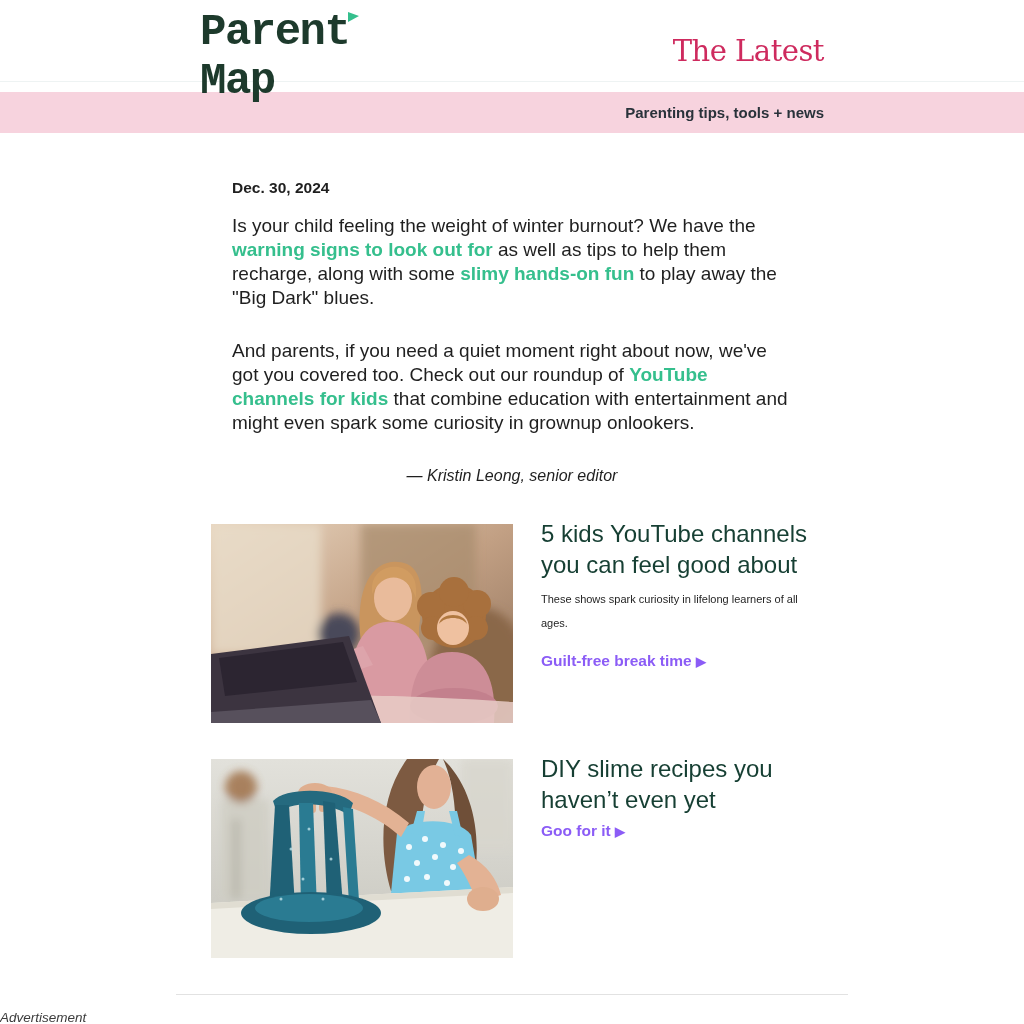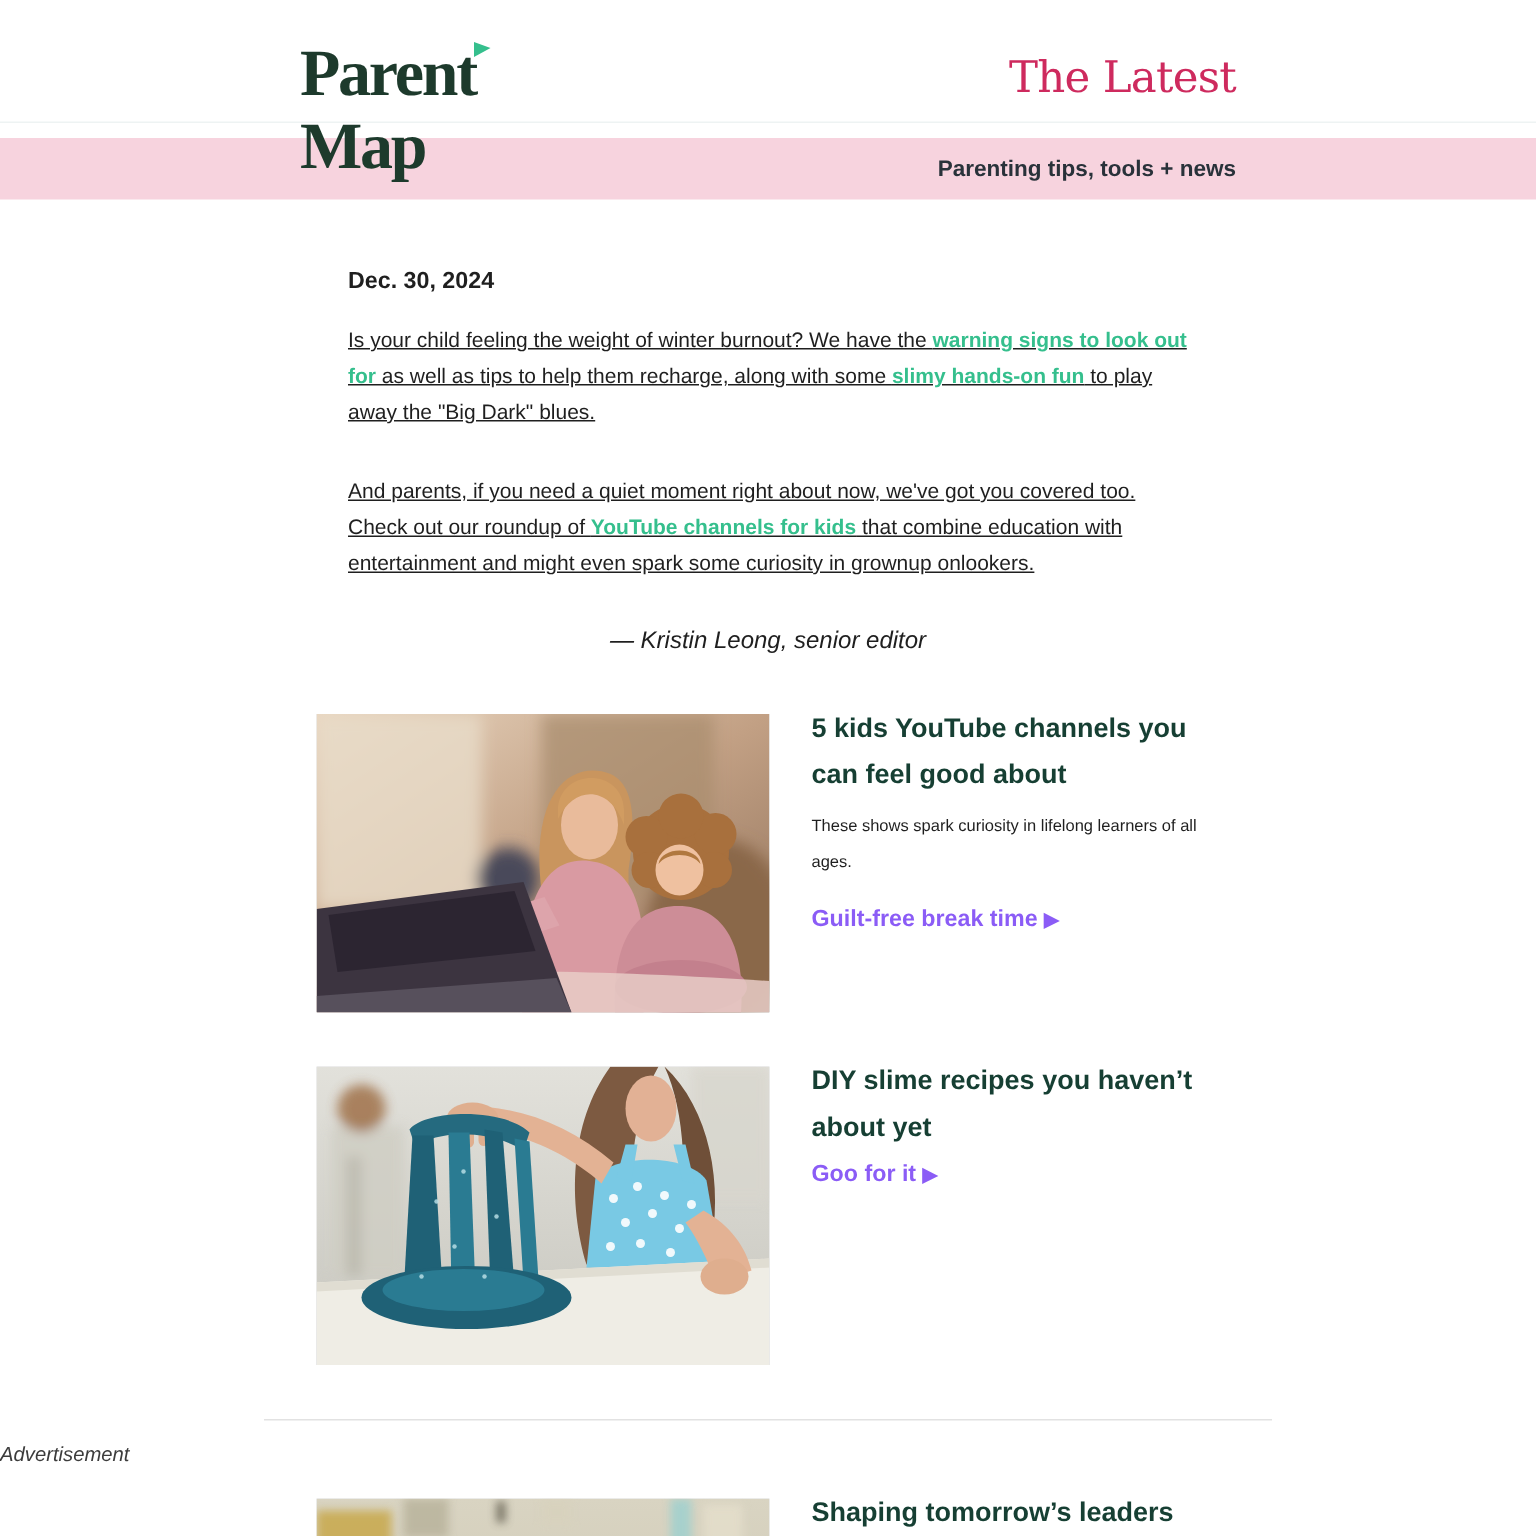--- a/index.html
+++ b/index.html
@@ -14,8 +14,8 @@
   .header{height:92px;background:#fff;position:relative;z-index:2;}
   .header-rule{position:absolute;left:0;right:0;top:81px;height:1px;background:#eef3f3;}
   .logo{
-    position:absolute;left:0;top:24px;z-index:3;
-    font-family:Liberation Serif, serif;font-weight:bold;color:#1d3a2c;
+    position:absolute;left:0;top:8px;z-index:3;
+    font-family:Liberation Mono, monospace;font-weight:bold;color:#1d3a2c;
     font-size:44px;line-height:49px;letter-spacing:-1.5px;
   }
   .logo .logo-line{display:block;position:relative;width:max-content;}

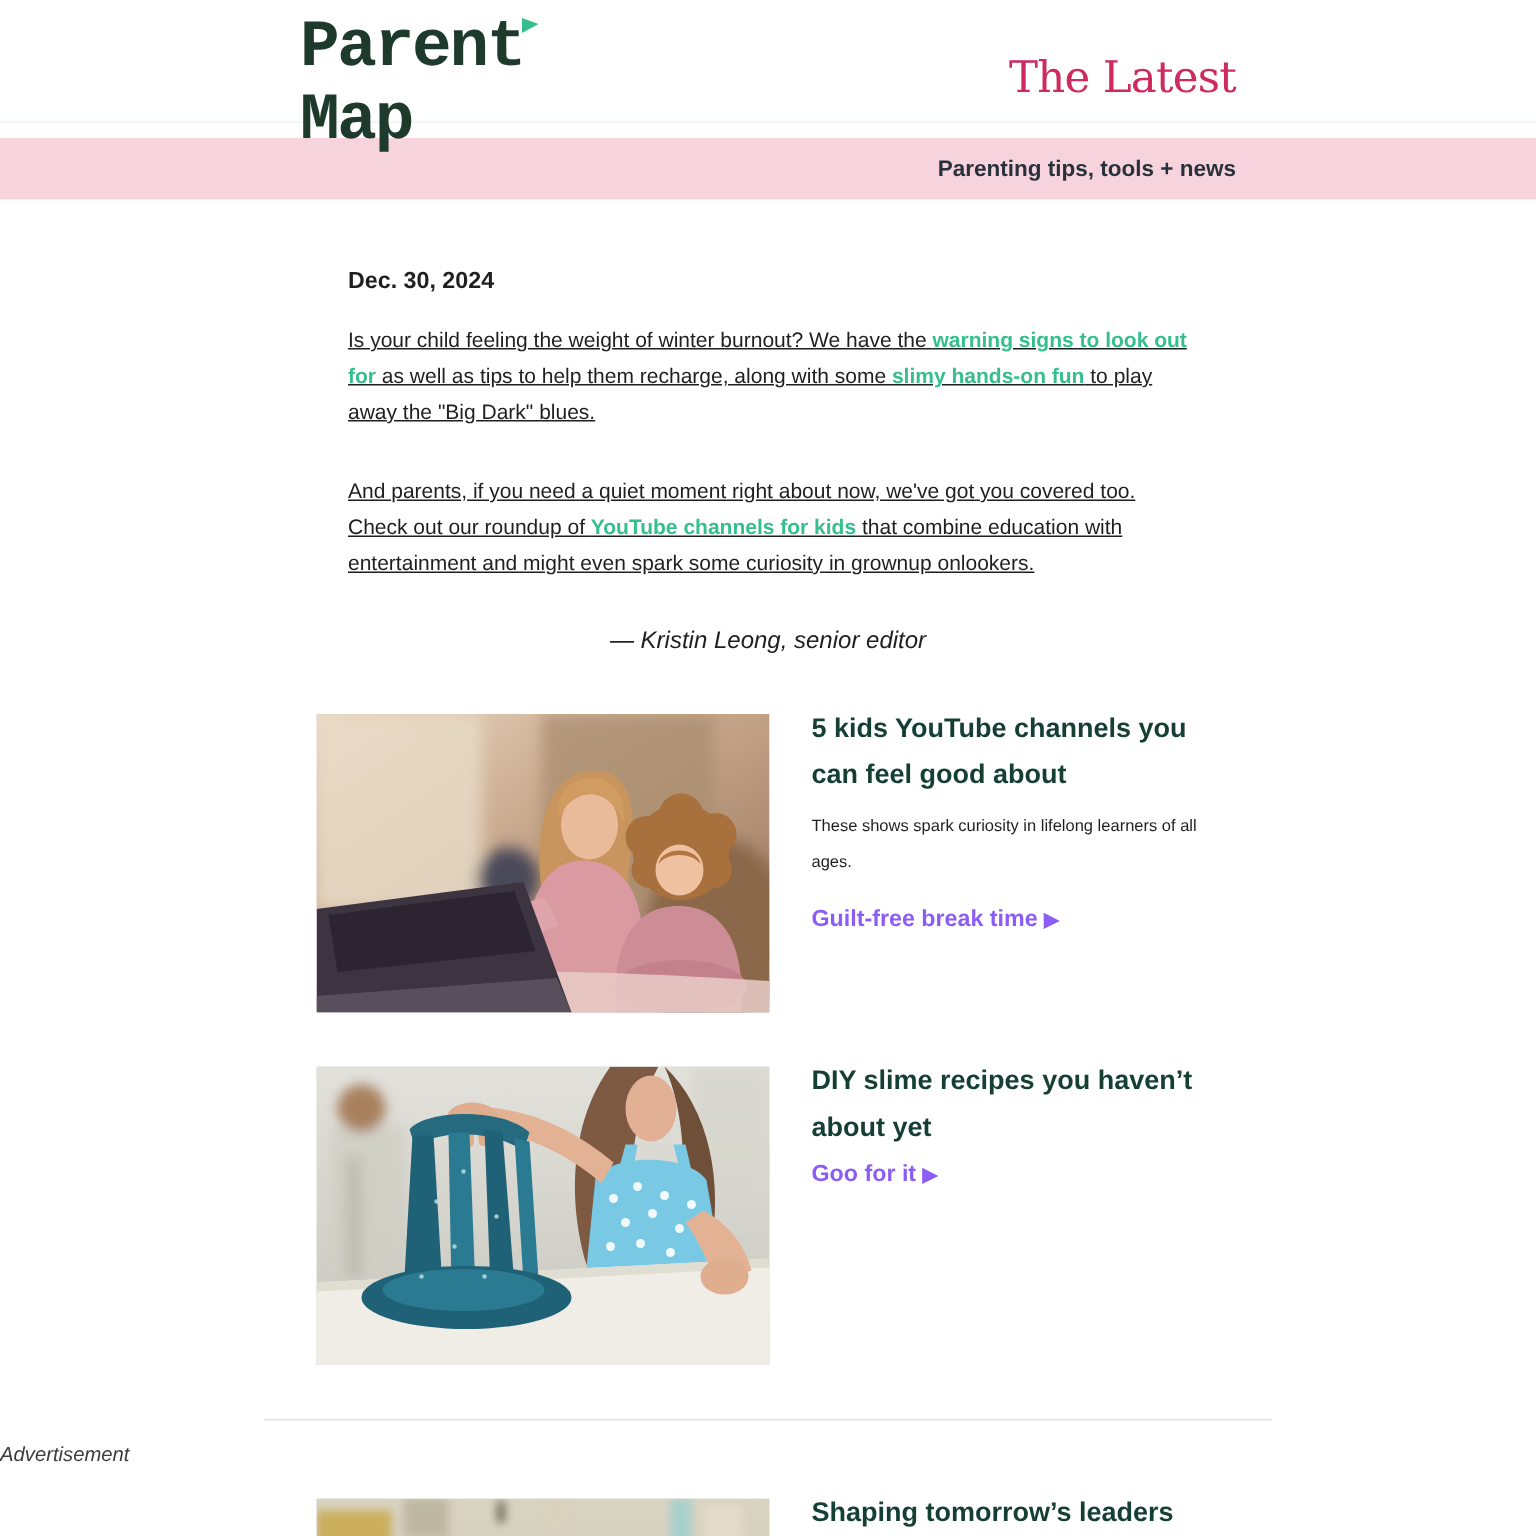--- a/index.html
+++ b/index.html
@@ -37,7 +37,7 @@
   
   .intro{padding:46px 32px 0;}
   .date{font-weight:bold;font-size:15.5px;margin:0 0 17px;}
-  .intro p.body-p{font-size:14px;line-height:24px;margin:0 0 29px;text-decoration:underline;}
+  .intro p.body-p{font-size:19px;line-height:24px;margin:0 0 29px;}
   .green-link{color:#35bf8d;font-weight:bold;text-decoration:none;cursor:pointer;}
   .byline{font-style:italic;font-size:16px;line-height:24px;margin:0;text-align:center;}
 

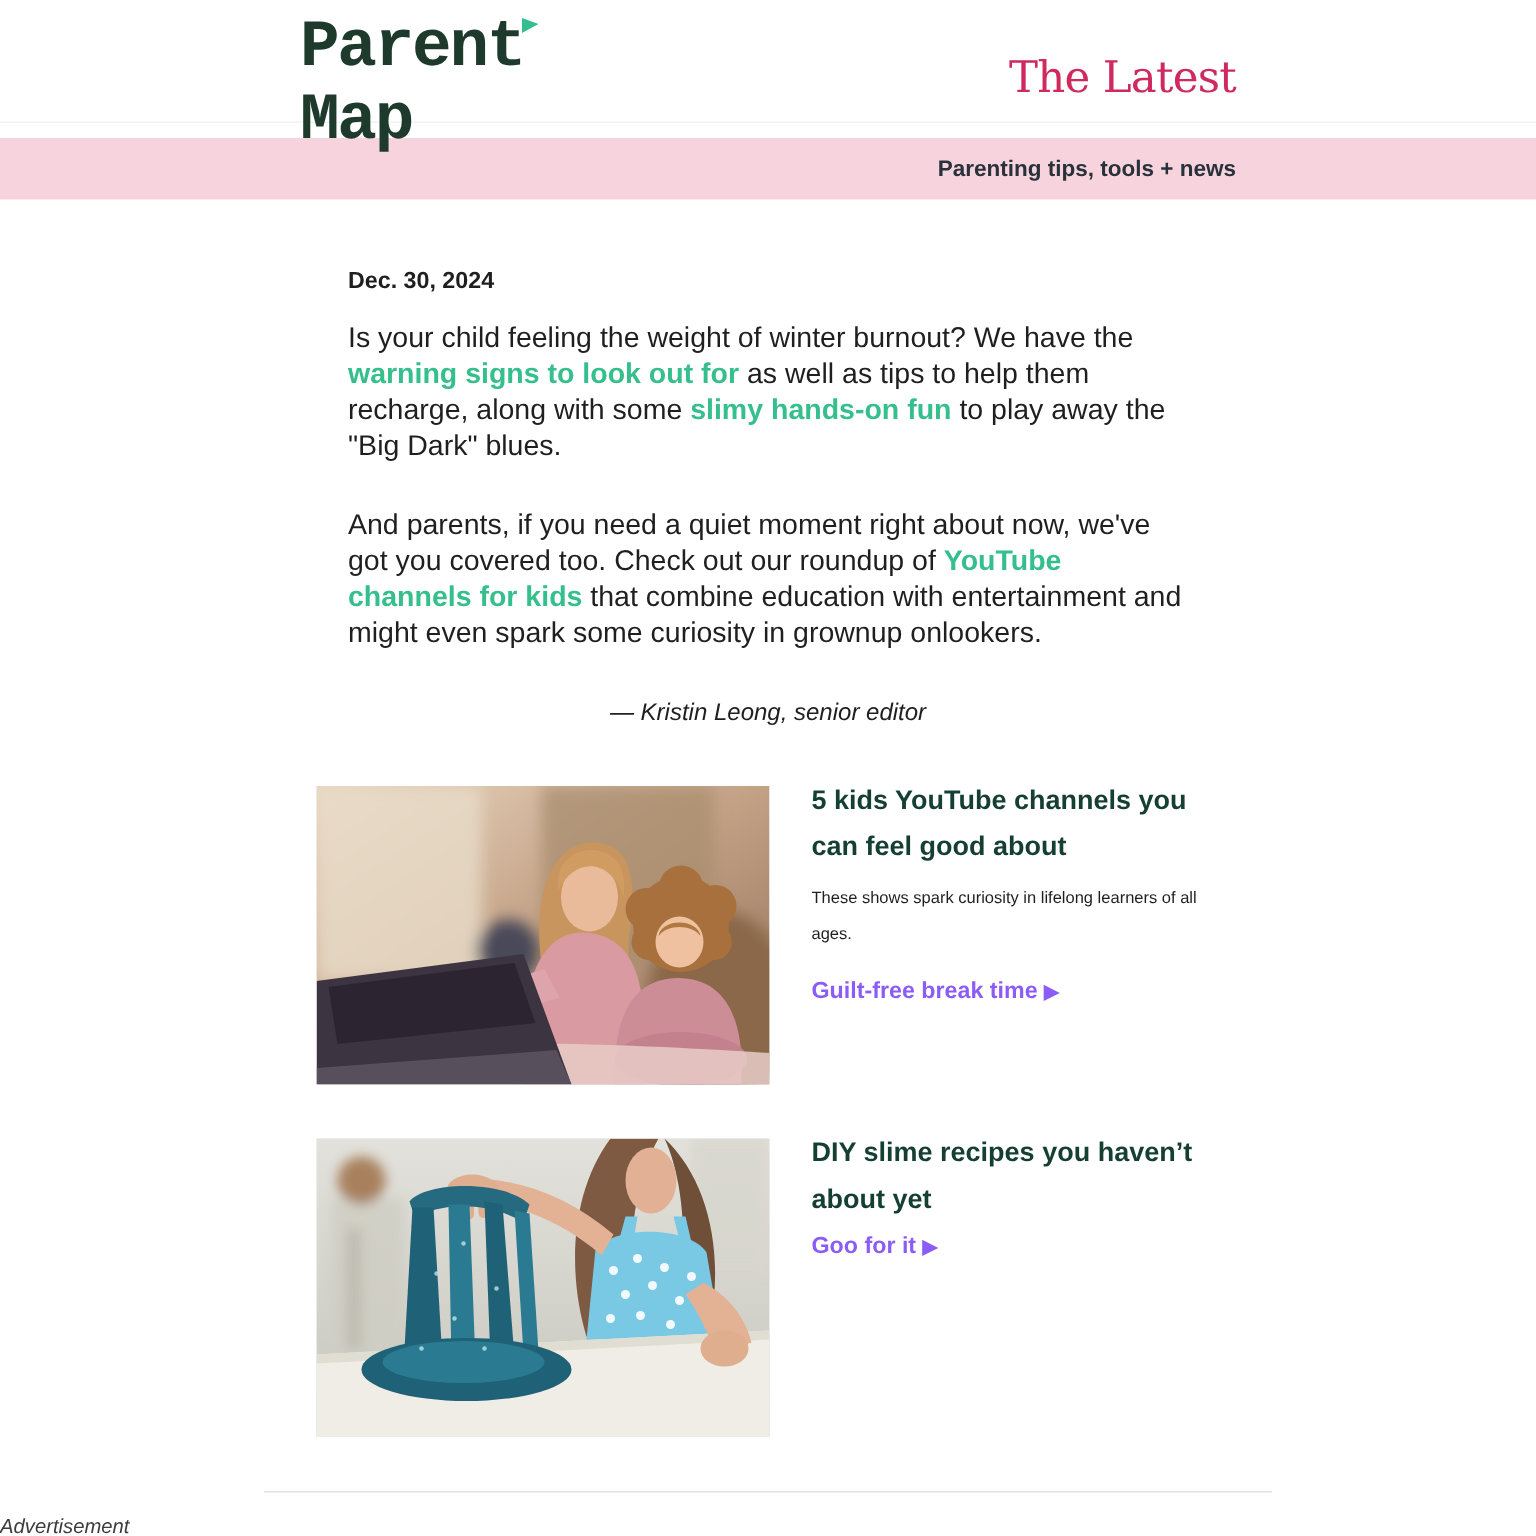--- a/index.html
+++ b/index.html
@@ -48,7 +48,7 @@
   .article-photo svg{display:block;}
   .article-text{flex:1;margin-top:-6px;}
   .headline{
-    font-size:18px;line-height:31px;font-weight:bold;color:#163f33;
+    font-size:24px;line-height:31px;font-weight:normal;color:#163f33;
     margin:0 0 7px;cursor:pointer;
   }
   .description{font-size:11px;line-height:24px;margin:0 0 17px;color:#1f1f1f;}

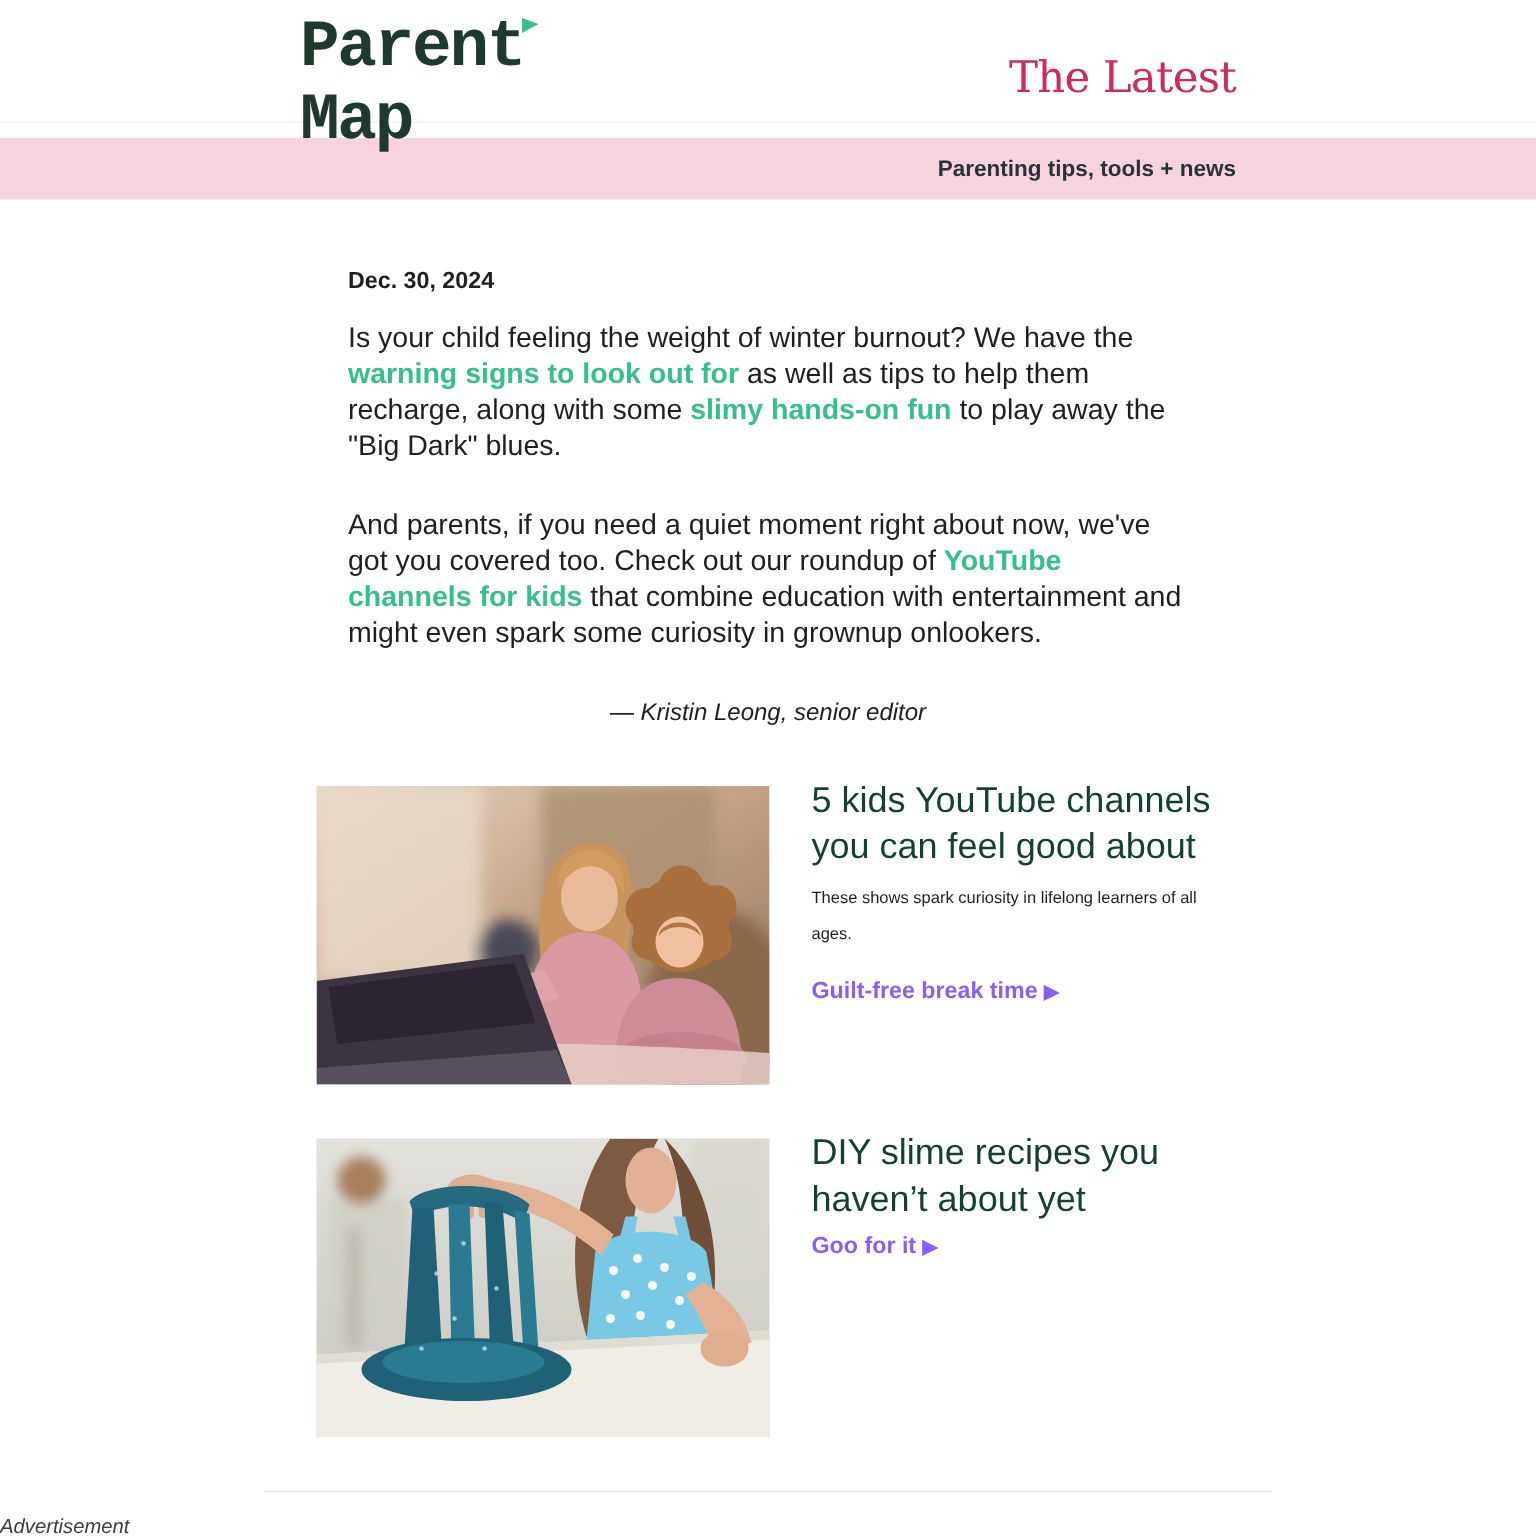--- a/index.html
+++ b/index.html
@@ -230,7 +230,7 @@
         </svg>
       </div>
       <div class="article-text">
-        <h2 class="headline">DIY slime recipes you haven’t about yet</h2>
+        <h2 class="headline">DIY slime recipes you haven’t even yet</h2>
         <a class="cta"><span>Goo for it</span>&nbsp;<span class="arrow">▶</span></a>
       </div>
     </div>

